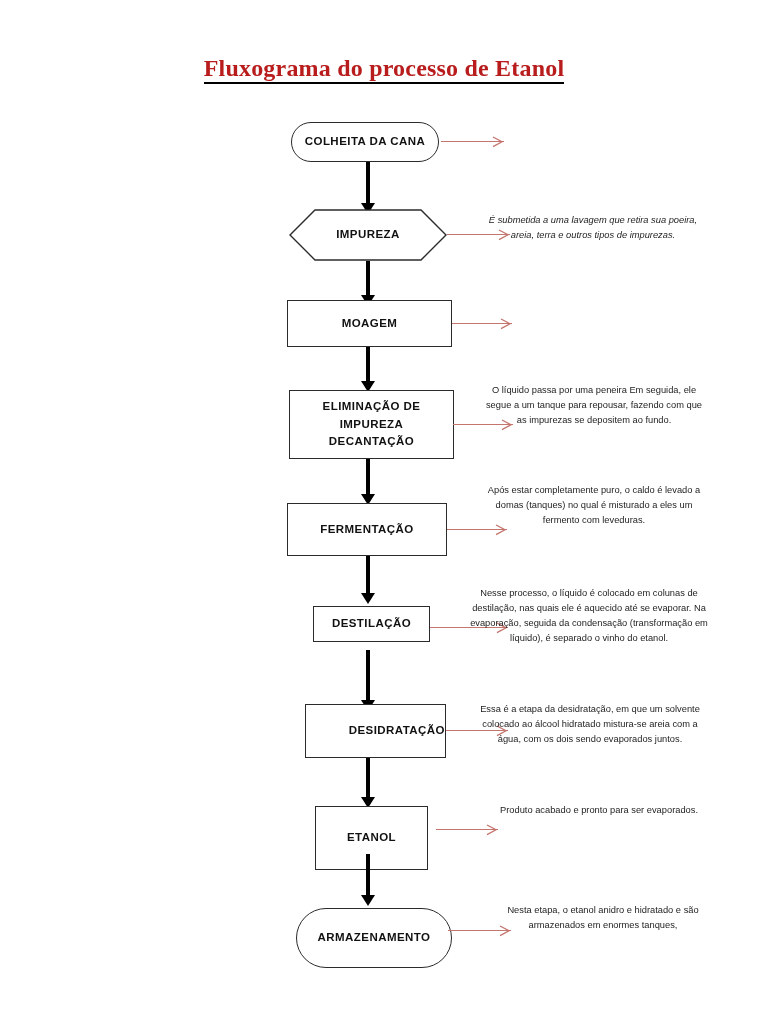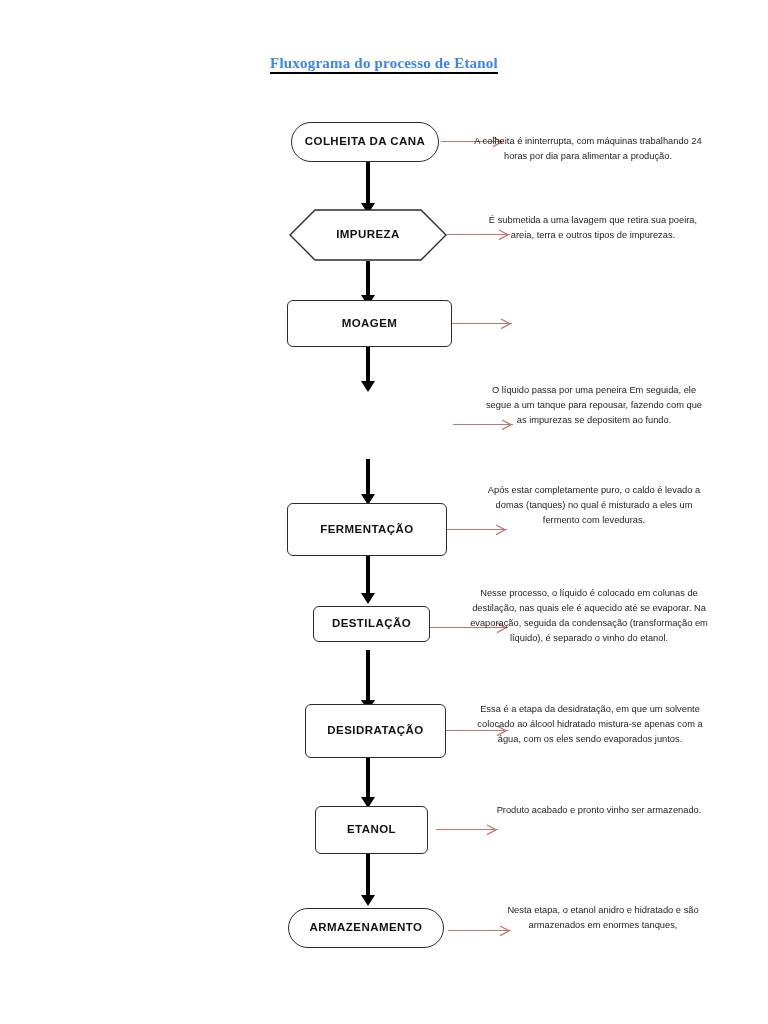--- a/index.html
+++ b/index.html
@@ -26,9 +26,9 @@
     text-align: center;
     font-family: "Liberation Serif", serif;
     font-weight: bold;
-    font-size: 15px;
+    font-size: 24px;
     letter-spacing: 0.2px;
-    color: #3b82f6;
+    color: #b91c1c;
   }
   .page-title span {
     border-bottom: 2px solid #000000;

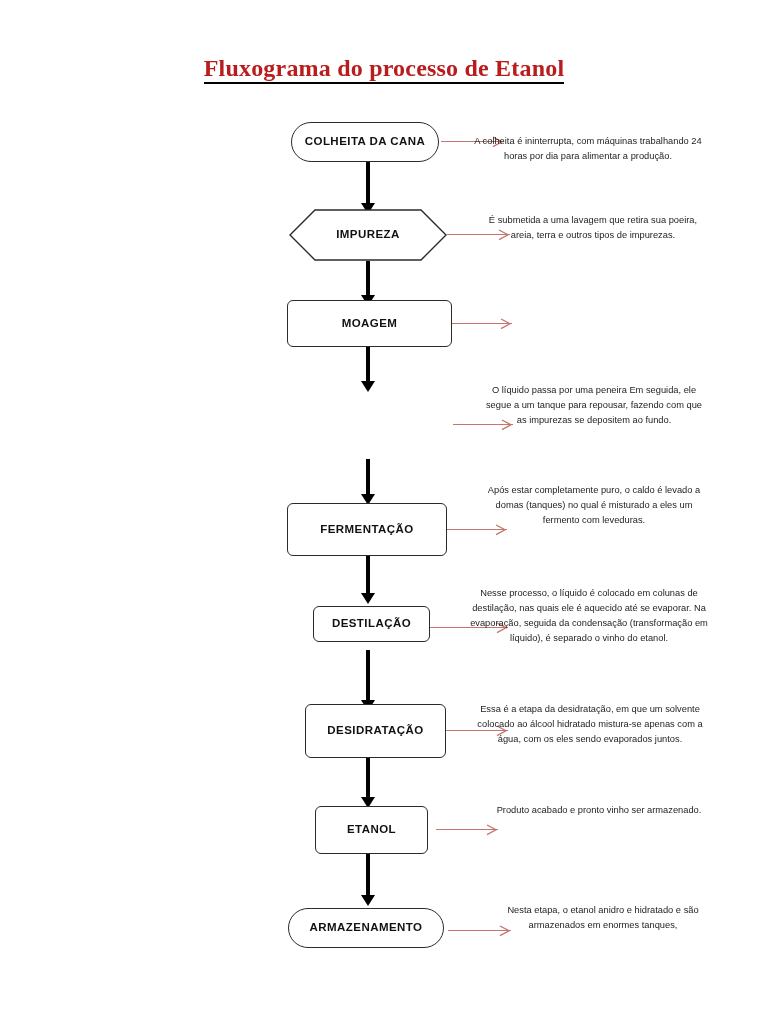--- a/index.html
+++ b/index.html
@@ -157,7 +157,6 @@
         </svg>
     </div>
   </div>
-  <div class="desc" style="left:473px; top:134px; width:230px;">A colheita é ininterrupta, com máquinas trabalhando 24 horas por dia para alimentar a produção.</div>
 
   <div class="node hex" style="left:289px; top:209px; width:158px; height:52px;">
     <svg class="hex-svg" viewBox="0 0 158 52" preserveAspectRatio="none">

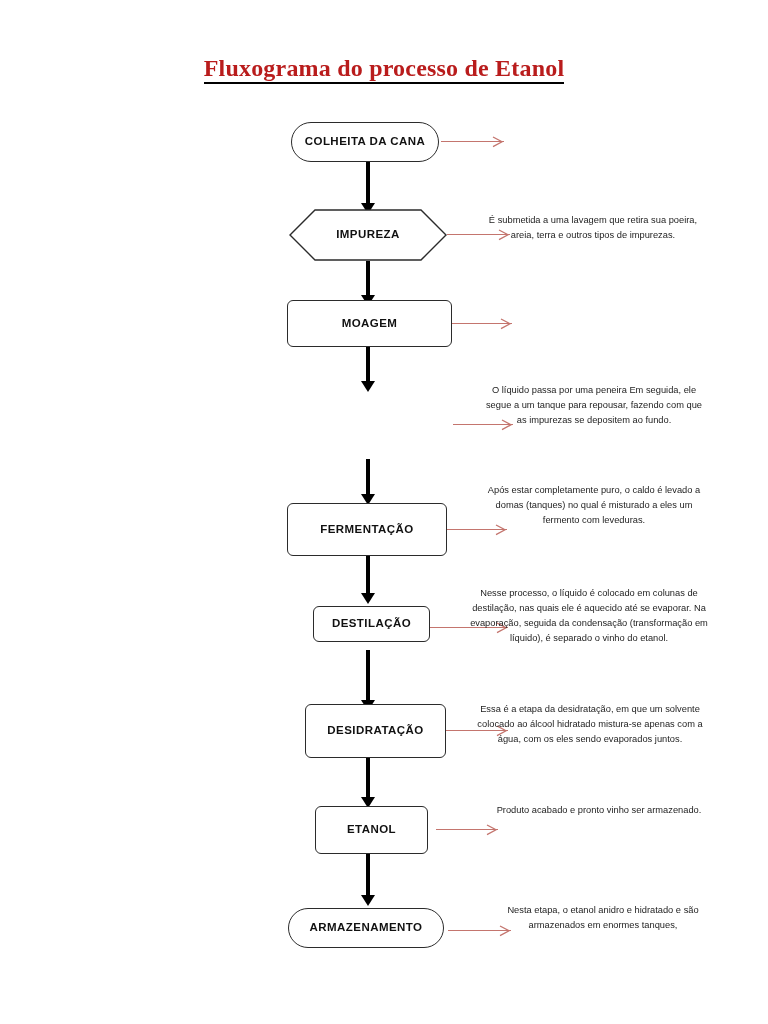--- a/index.html
+++ b/index.html
@@ -176,7 +176,7 @@
         </svg>
     </div>
   </div>
-  <div class="desc" style="left:484px; top:213px; width:218px;">É  submetida  a uma lavagem que retira sua poeira, areia, terra e outros tipos de impurezas.</div>
+  <div class="desc" style="left:484px; top:213px; width:218px;font-style:italic;">É  submetida  a uma lavagem que retira sua poeira, areia, terra e outros tipos de impurezas.</div>
 
   <div class="node rect" style="left:287px; top:300px; width:165px; height:47px;">
     <span>MOAGEM</span>

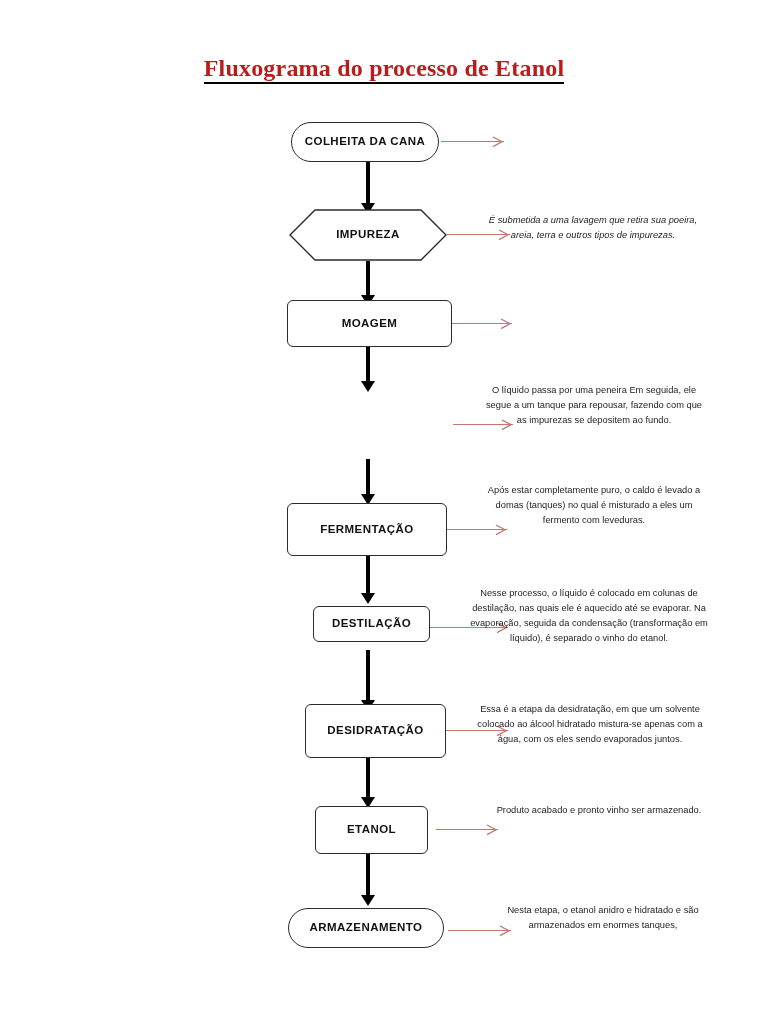--- a/index.html
+++ b/index.html
@@ -59,7 +59,7 @@
     color: #111111;
     line-height: 1.55;
   }
-  .node.rect { border-radius: 6px; }
+  .node.rect { border-radius: 0; }
   .node.stadium { border-radius: 999px; }
 
   

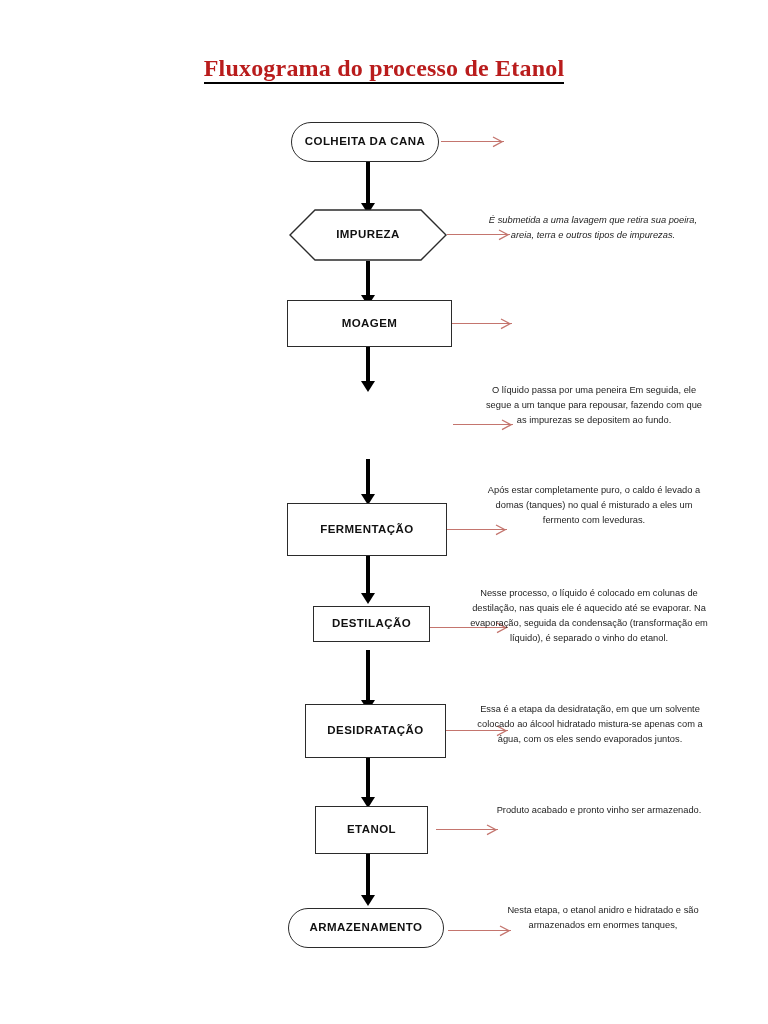--- a/index.html
+++ b/index.html
@@ -194,6 +194,11 @@
     </div>
   </div>
 
+  <div class="node rect" style="left:289px; top:390px; width:165px; height:69px; white-space:pre-line;">
+    <span>ELIMINAÇÃO DE
+IMPUREZA
+DECANTAÇÃO</span>
+  </div>
   <div class="connector" style="left:358px; top:459px; width:20px; height:46px;">
     <div class="stem" style="height:35px;"></div>
     <div class="head"></div>

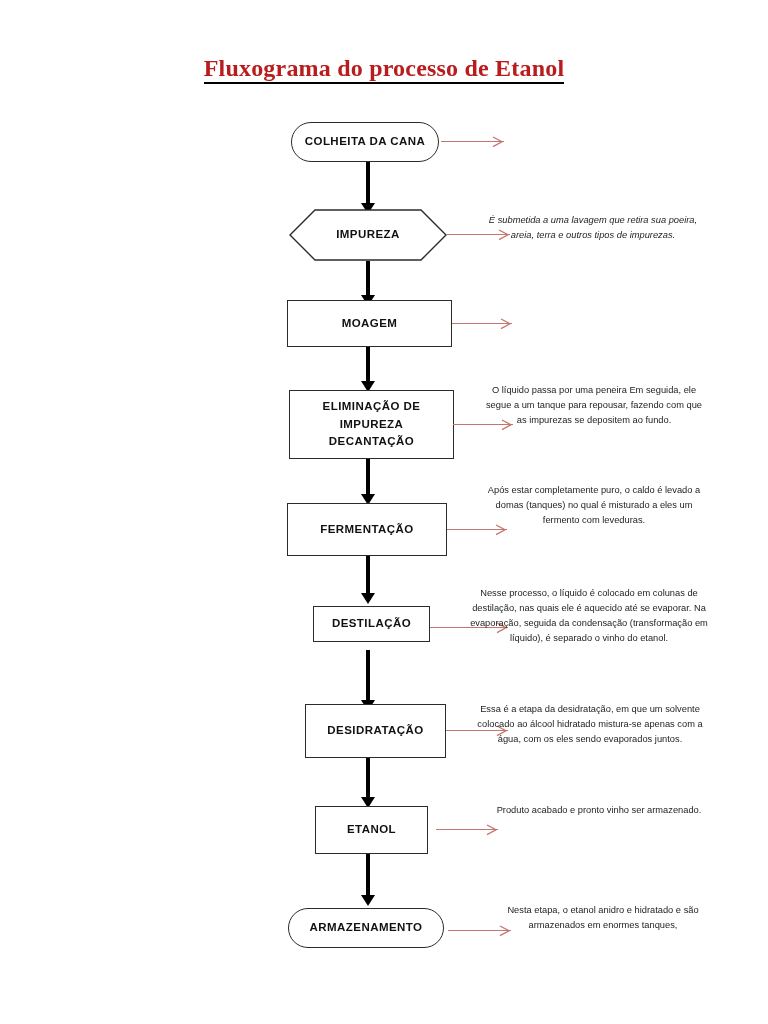--- a/index.html
+++ b/index.html
@@ -262,7 +262,7 @@
         </svg>
     </div>
   </div>
-  <div class="desc" style="left:472px; top:702px; width:236px;">Essa é a etapa da desidratação, em que um solvente colocado ao álcool hidratado mistura-se apenas com a água, com os eles sendo evaporados juntos.</div>
+  <div class="desc" style="left:472px; top:702px; width:236px;">Essa é a etapa da desidratação, em que um solvente colocado ao álcool hidratado mistura-se areia com a água, com os dois sendo evaporados juntos.</div>
 
   <div class="node rect" style="left:315px; top:806px; width:113px; height:48px;">
     <span>ETANOL</span>

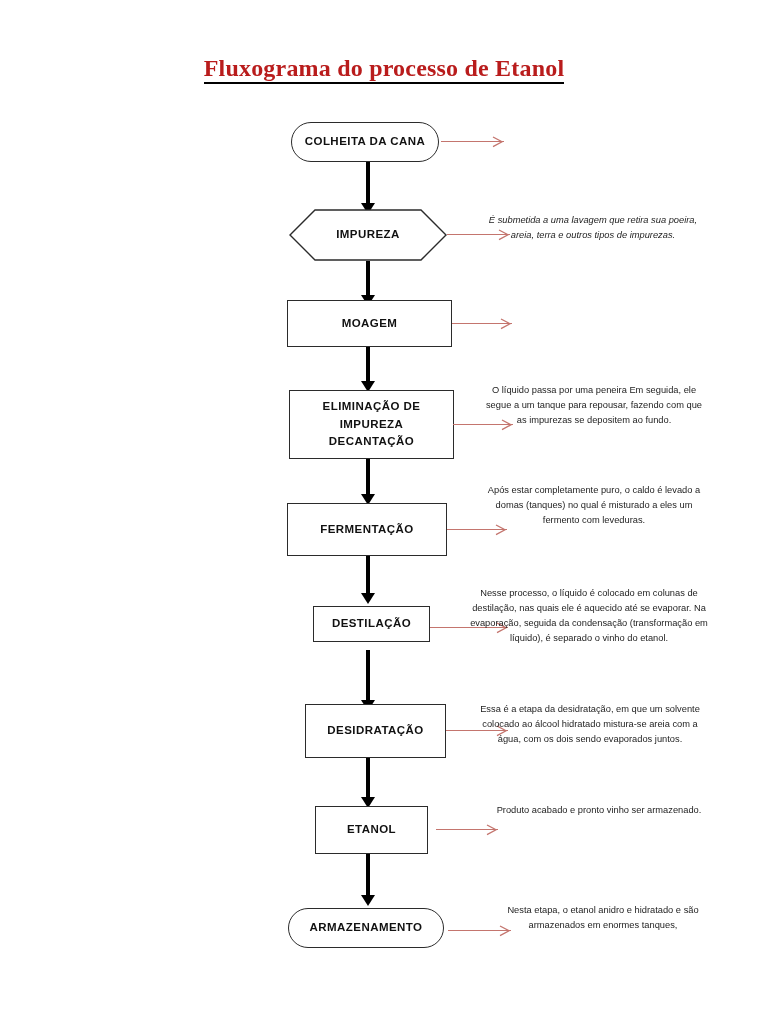--- a/index.html
+++ b/index.html
@@ -247,7 +247,7 @@
   </div>
   <div class="desc" style="left:470px; top:586px; width:238px;">Nesse processo, o líquido é colocado em colunas de destilação, nas quais ele é aquecido até se evaporar. Na evaporação, seguida da condensação (transformação em líquido), é separado o vinho do etanol.</div>
 
-  <div class="node rect" style="left:305px; top:704px; width:141px; height:54px;">
+  <div class="node rect" style="left:305px; top:704px; width:141px; height:54px;justify-content:flex-end;">
     <span>DESIDRATAÇÃO</span>
   </div>
   <div class="connector" style="left:358px; top:758px; width:20px; height:50px;">

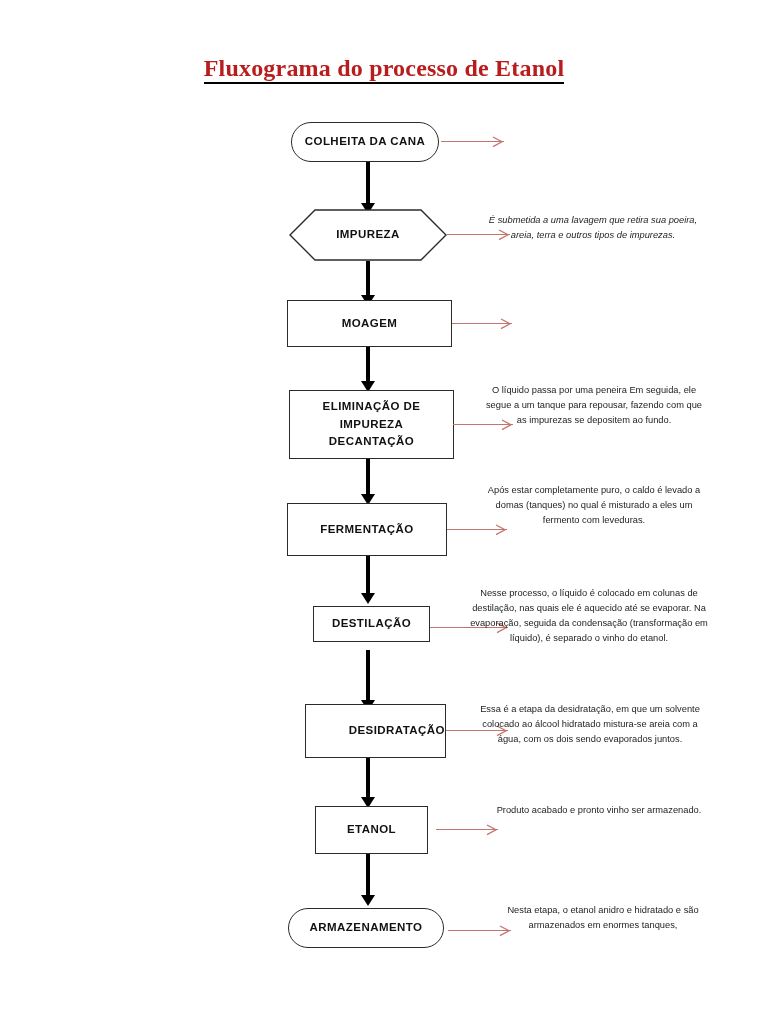--- a/index.html
+++ b/index.html
@@ -279,7 +279,7 @@
         </svg>
     </div>
   </div>
-  <div class="desc" style="left:489px; top:803px; width:220px;">Produto acabado e pronto vinho ser armazenado.</div>
+  <div class="desc" style="left:489px; top:803px; width:220px;">Produto acabado e pronto para ser evaporados.</div>
 
   <div class="node stadium" style="left:288px; top:908px; width:156px; height:40px;">
     <span>ARMAZENAMENTO</span>

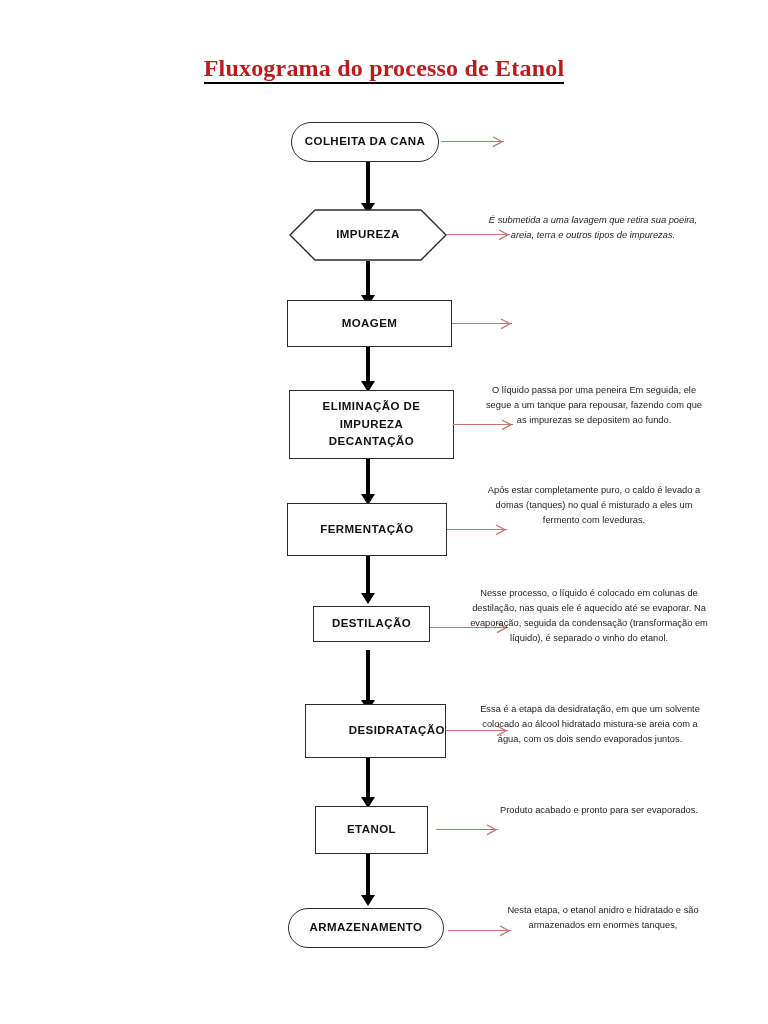--- a/index.html
+++ b/index.html
@@ -264,7 +264,7 @@
   </div>
   <div class="desc" style="left:472px; top:702px; width:236px;">Essa é a etapa da desidratação, em que um solvente colocado ao álcool hidratado mistura-se areia com a água, com os dois sendo evaporados juntos.</div>
 
-  <div class="node rect" style="left:315px; top:806px; width:113px; height:48px;">
+  <div class="node rect" style="left:315px; top:806px; width:113px; height:64px;">
     <span>ETANOL</span>
   </div>
   <div class="connector" style="left:358px; top:854px; width:20px; height:52px;">

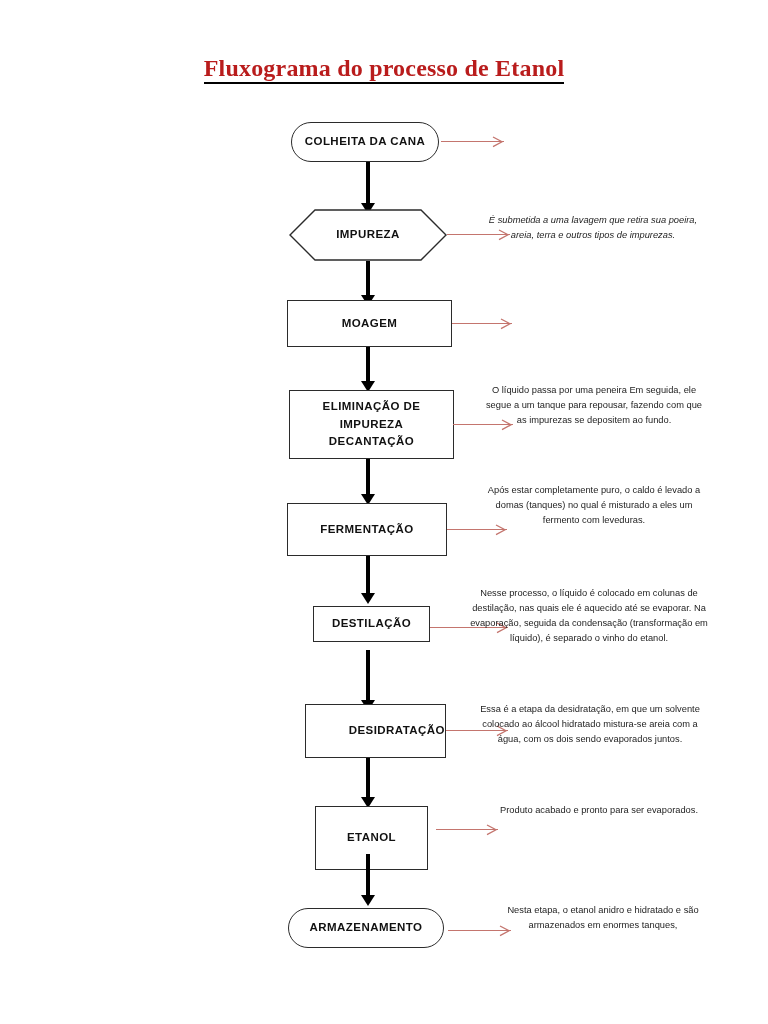--- a/index.html
+++ b/index.html
@@ -281,7 +281,7 @@
   </div>
   <div class="desc" style="left:489px; top:803px; width:220px;">Produto acabado e pronto para ser evaporados.</div>
 
-  <div class="node stadium" style="left:288px; top:908px; width:156px; height:40px;">
+  <div class="node stadium" style="left:296px; top:908px; width:156px; height:60px;">
     <span>ARMAZENAMENTO</span>
   </div>
   <div class="side-arrow" style="left:448px; top:925px; width:63px;">

